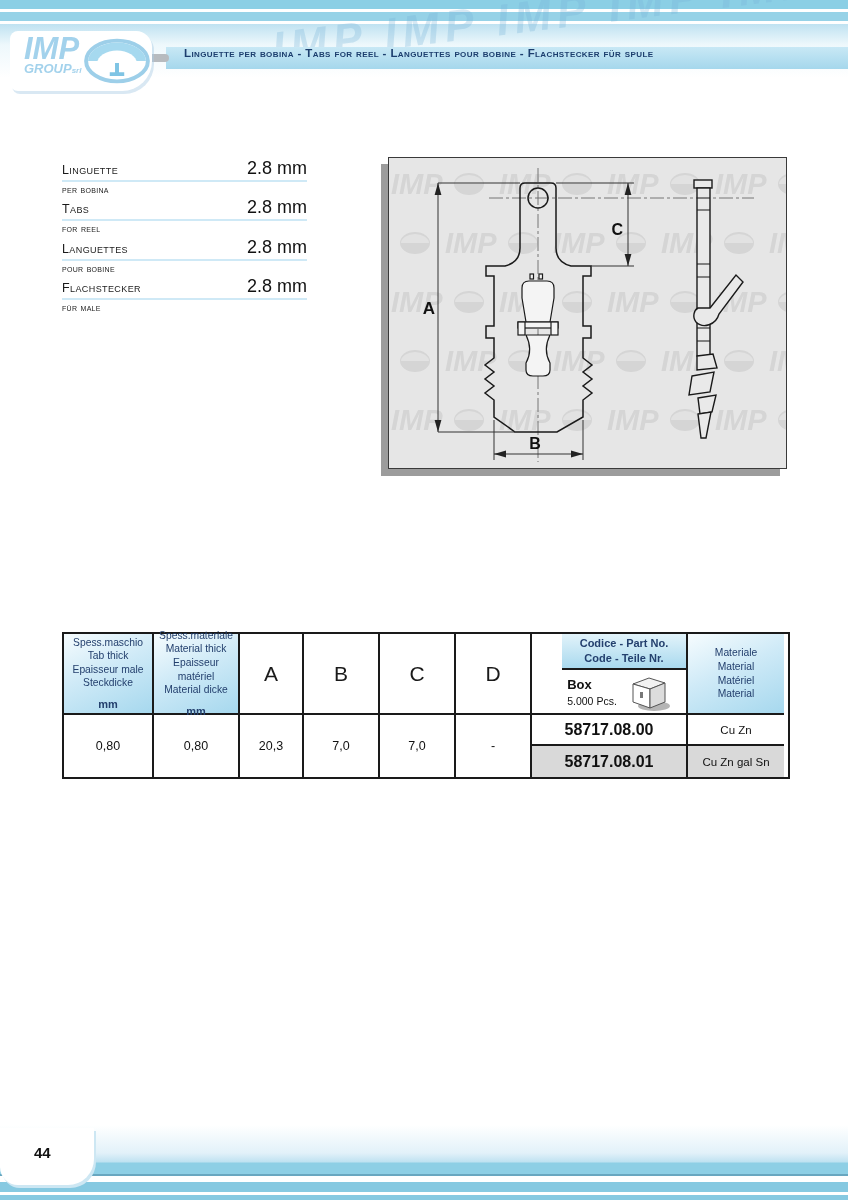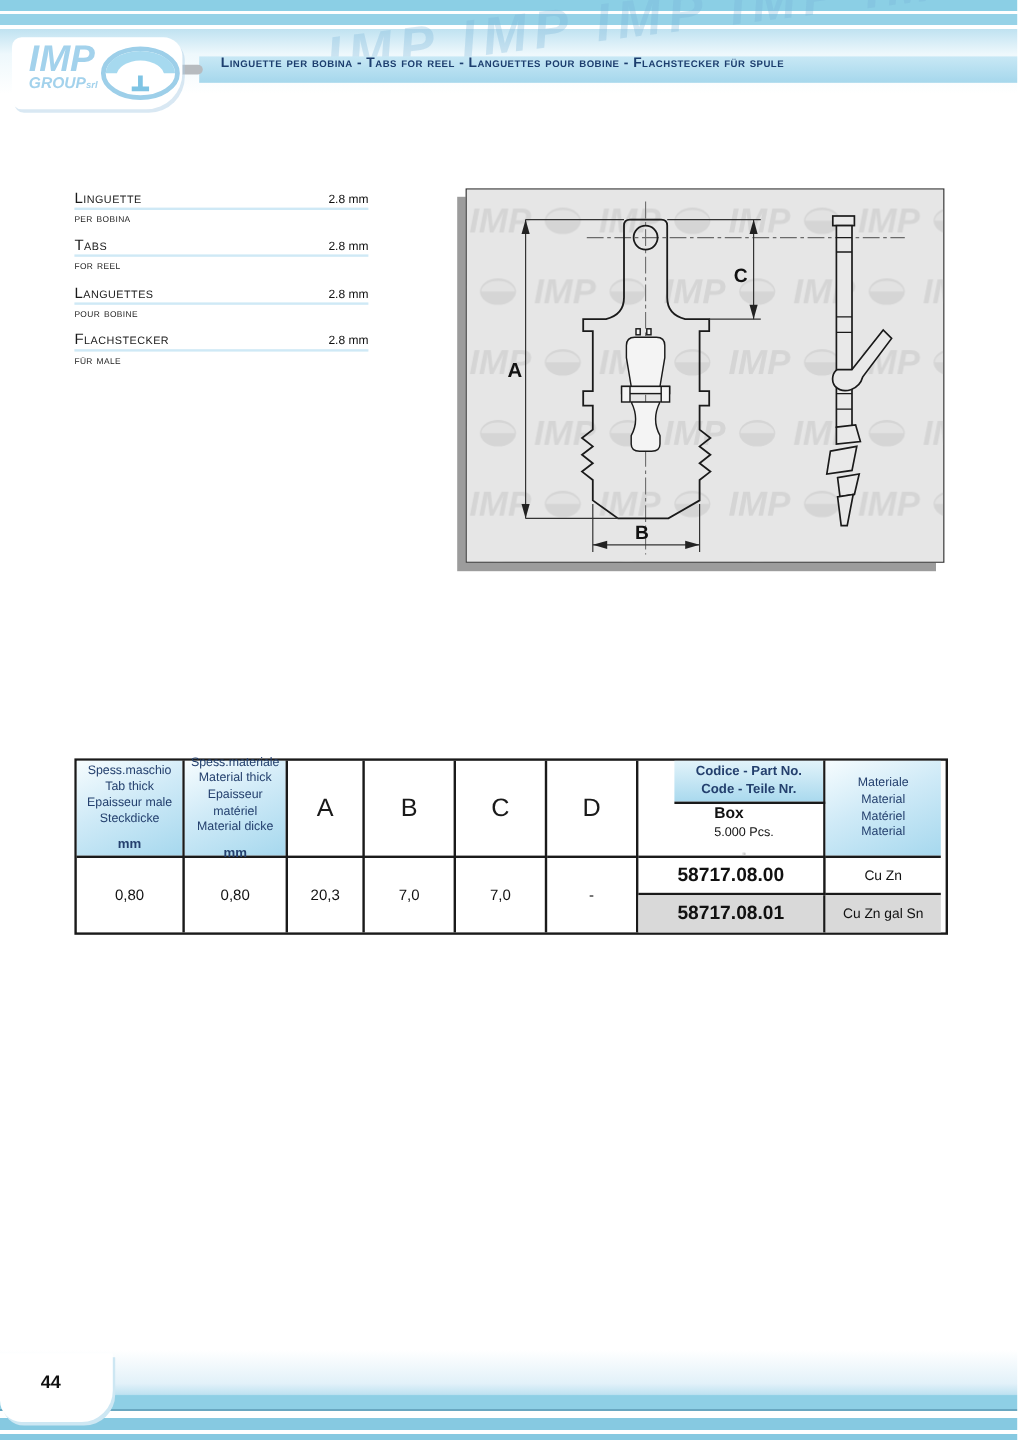--- a/index.html
+++ b/index.html
@@ -35,7 +35,7 @@
   .spec .row{display:flex;justify-content:space-between;align-items:baseline;
     border-bottom:2px solid #cfe9f6;padding-bottom:1px;}
   .spec .name{font-size:12.5px;font-variant:small-caps;letter-spacing:0.4px;color:#1a1a1a;}
-  .spec .val{font-size:10px;color:#111;}
+  .spec .val{font-size:18px;color:#111;}
   .spec .sub{font-size:10.5px;font-variant:small-caps;letter-spacing:0.3px;color:#222;margin-top:1px;}
 
   

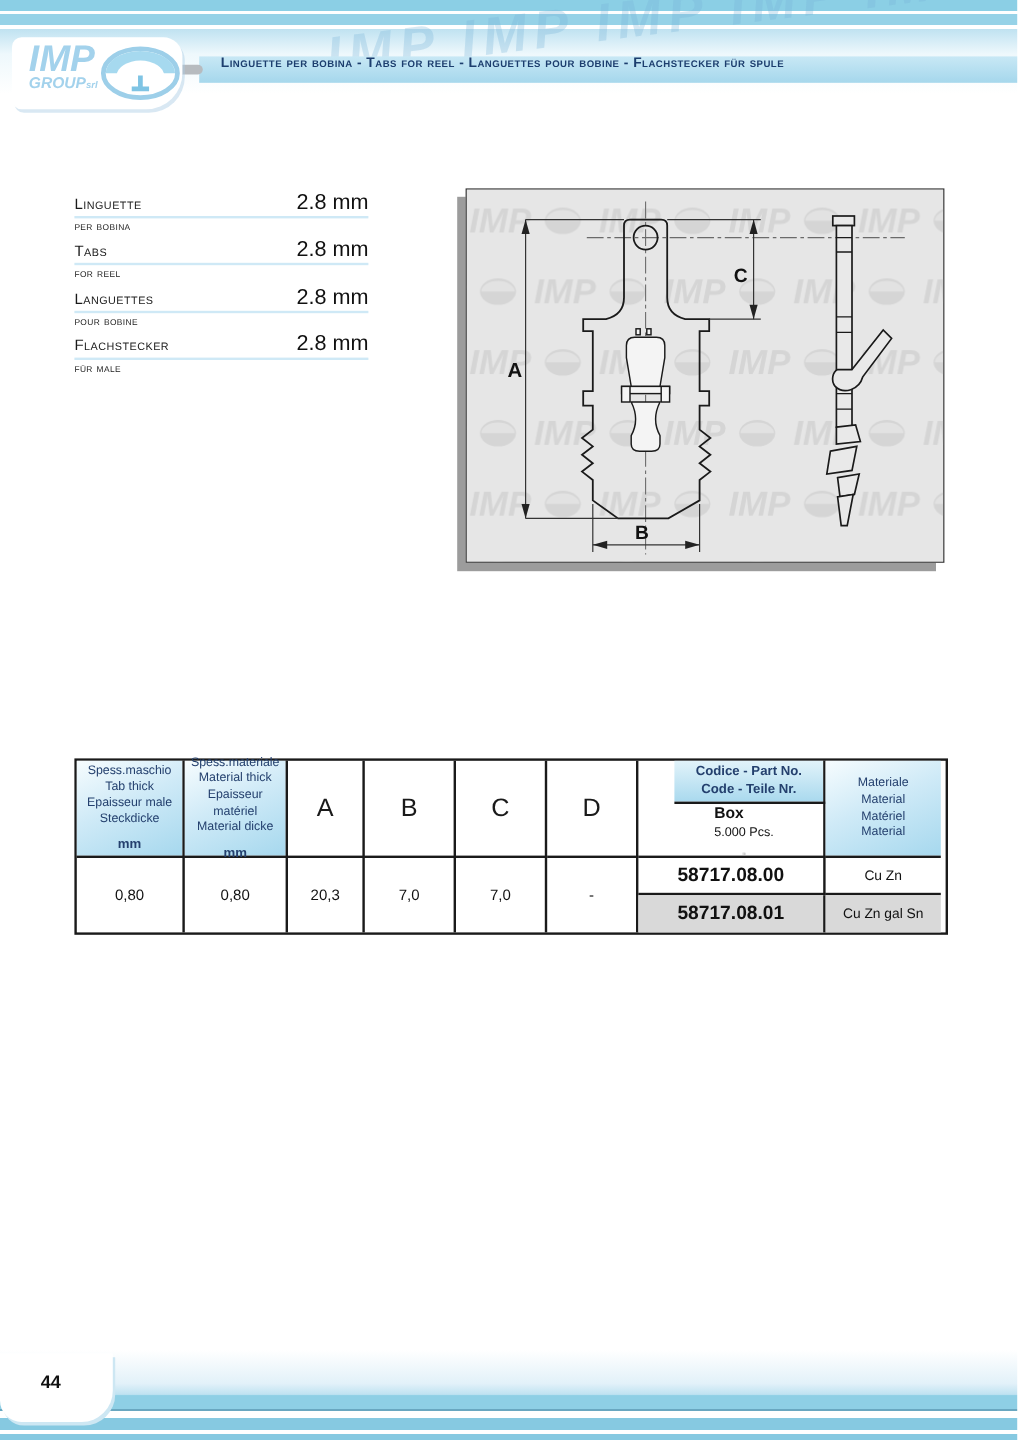--- a/index.html
+++ b/index.html
@@ -55,7 +55,7 @@
   .hcell .mm{font-weight:bold;margin-top:7px;font-size:11px;}
   .dimL{font-size:21px;color:#1a1a1a;}
   .codhdr{font-size:11px;font-weight:bold;color:#24406e;line-height:1.35;margin-left:30px;}
-  .boxcell{flex-direction:column;gap:10px;justify-content:flex-start;padding-left:22px;}
+  .boxcell{flex-direction:row;gap:10px;justify-content:center;padding-left:22px;}
   .boxlbl{font-size:13px;font-weight:bold;color:#111;text-align:left;}
   .boxqty{font-size:10.5px;color:#111;margin-top:3px;}
   .dval{font-size:12.5px;color:#111;}

